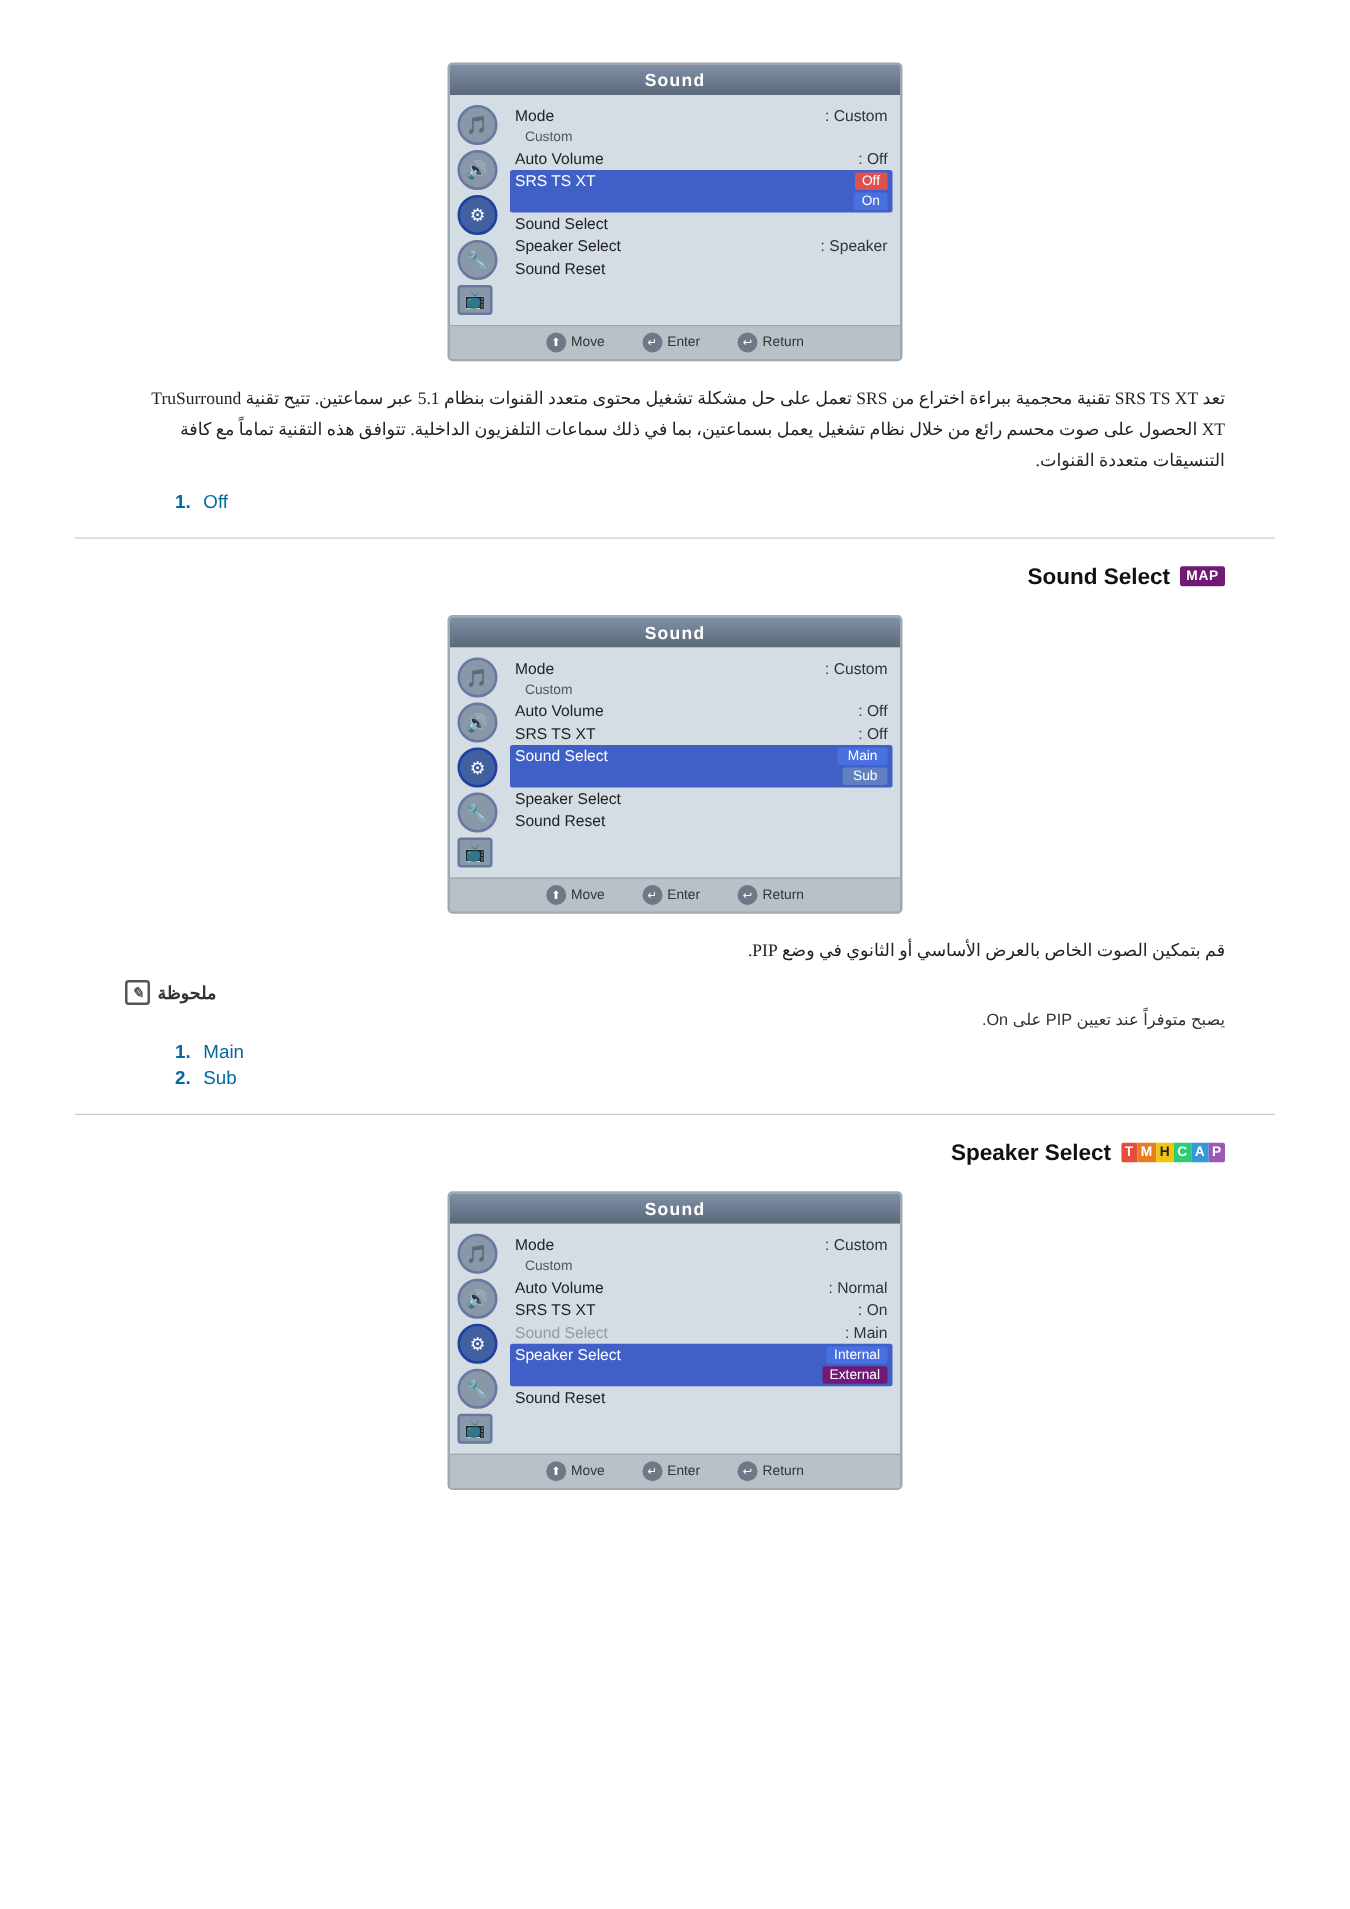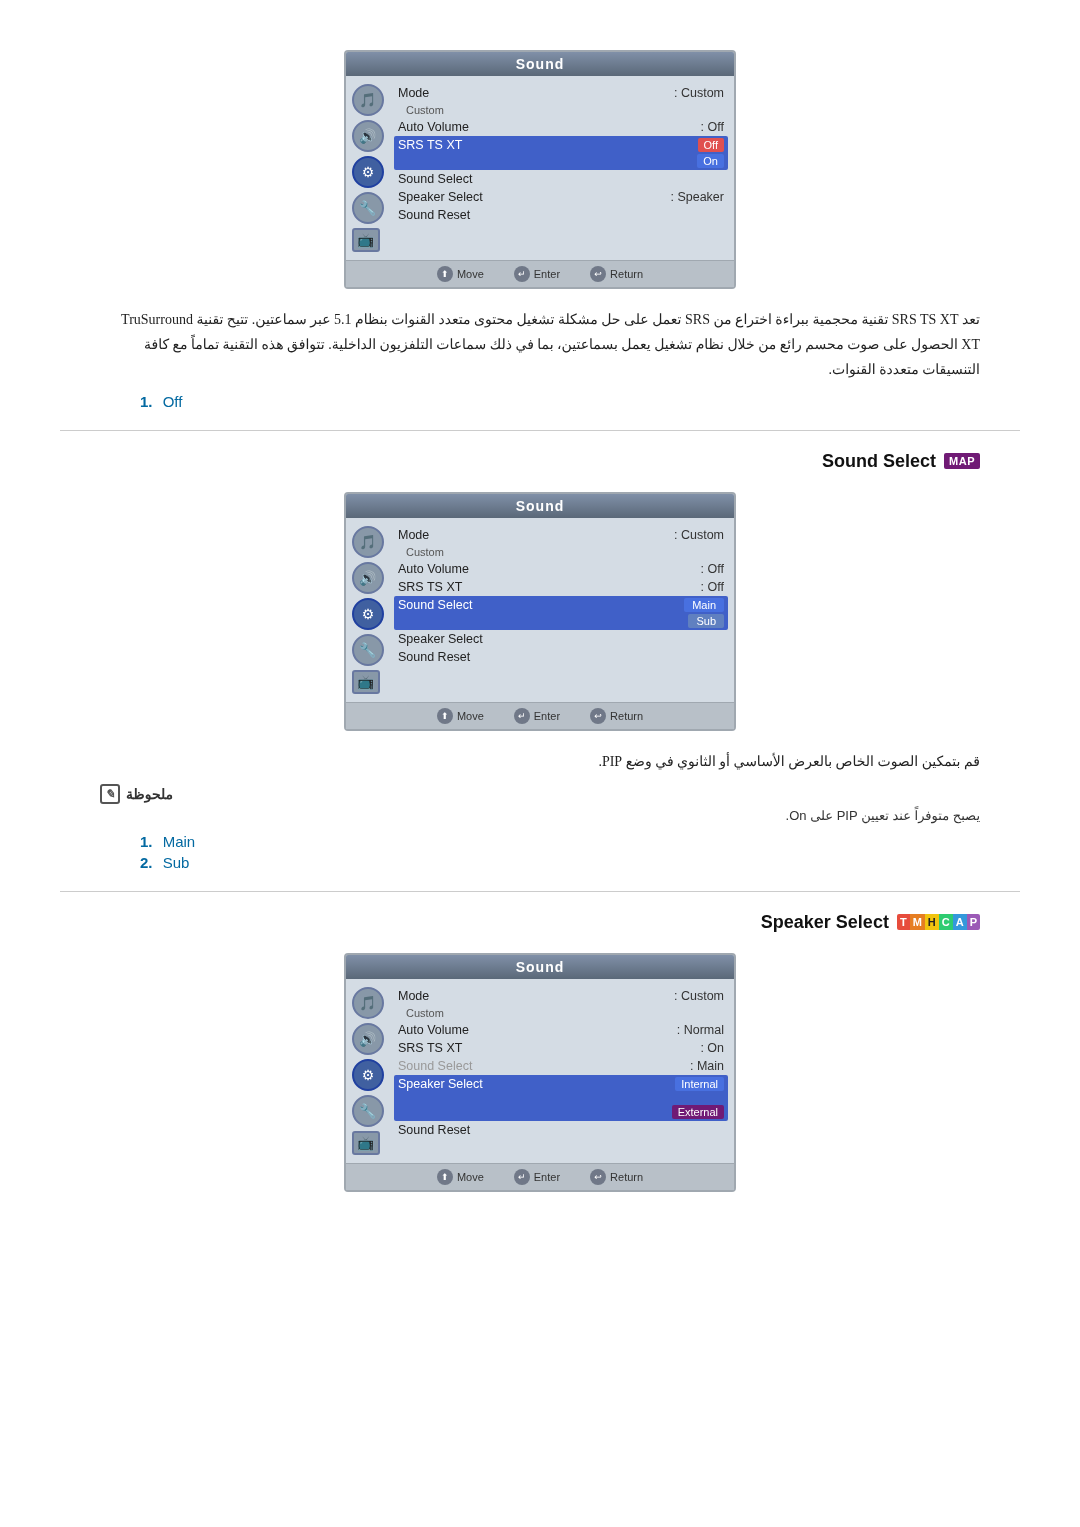--- a/index.html
+++ b/index.html
@@ -26,7 +26,7 @@
     }
 
     .tv-menu {
-      width: 392px;
+      width: 364px;
       background: #c8d0d8;
       border: 2px solid #a0a8b0;
       border-radius: 4px;

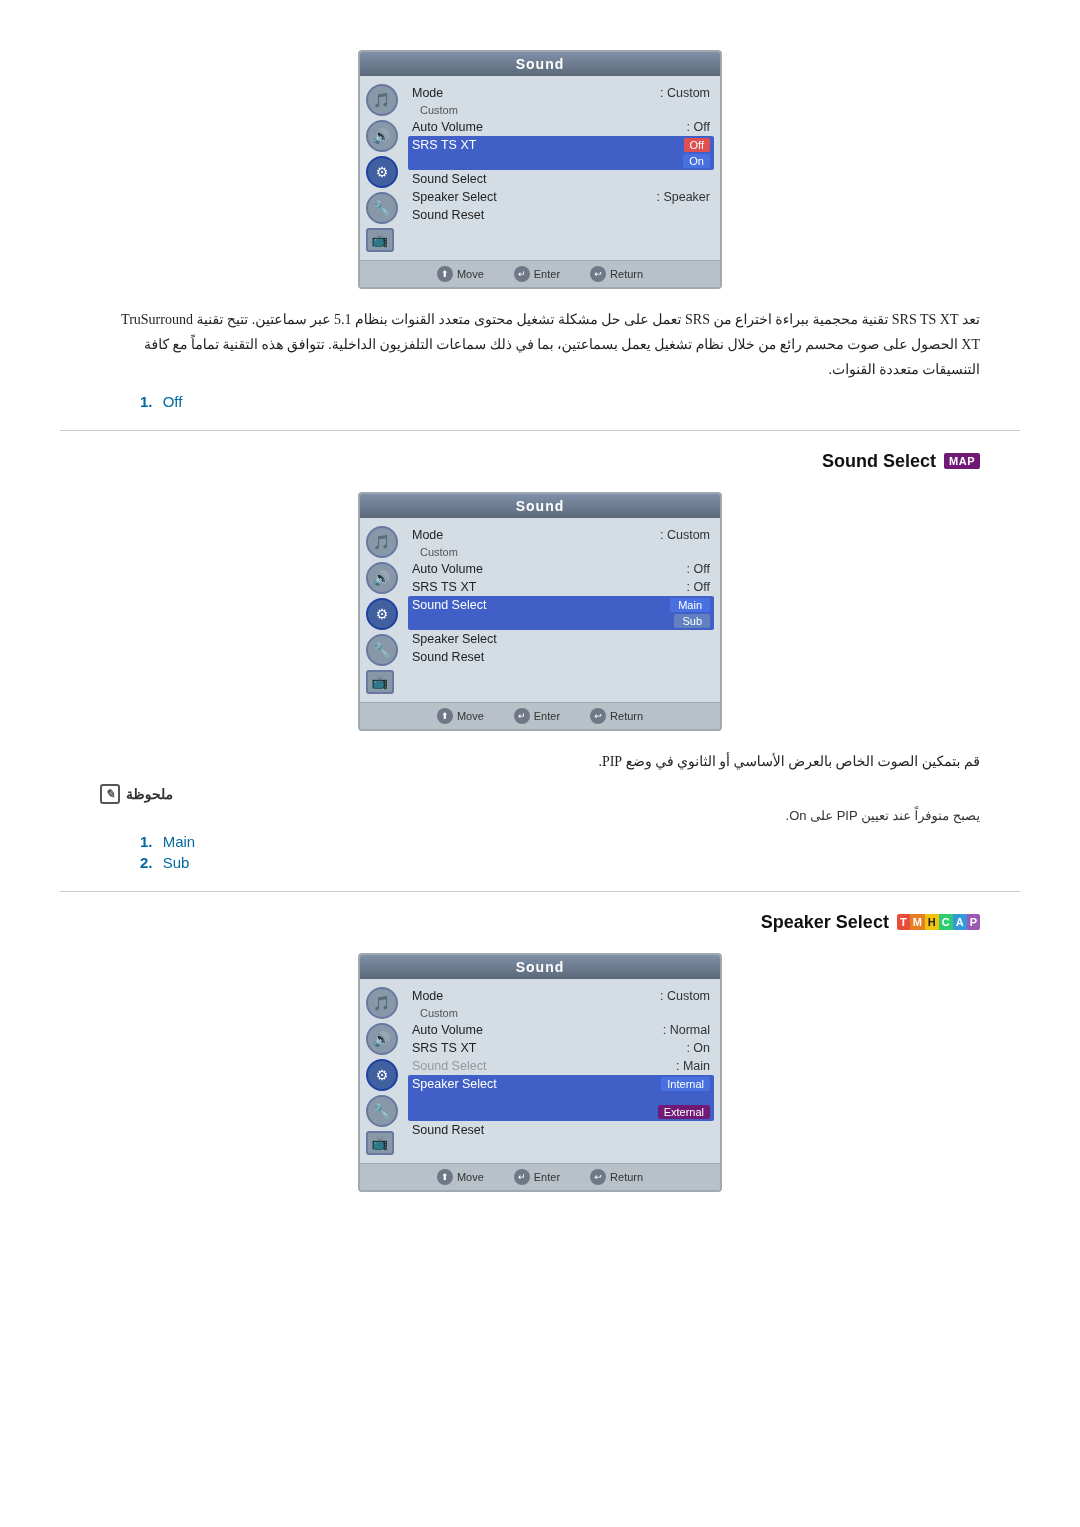--- a/index.html
+++ b/index.html
@@ -517,7 +517,7 @@
             </div>
             <div class="tv-menu-row active-row">
               <span class="menu-label">Speaker Select</span>
-              <span style="display:flex; flex-direction:column; align-items:flex-end; gap:14px;">
+              <span style="display:flex; flex-direction:column; align-items:flex-end; gap:2px;">
                 <span class="tv-menu-value-internal">Internal</span>
                 <span class="tv-menu-value-external">External</span>
               </span>

